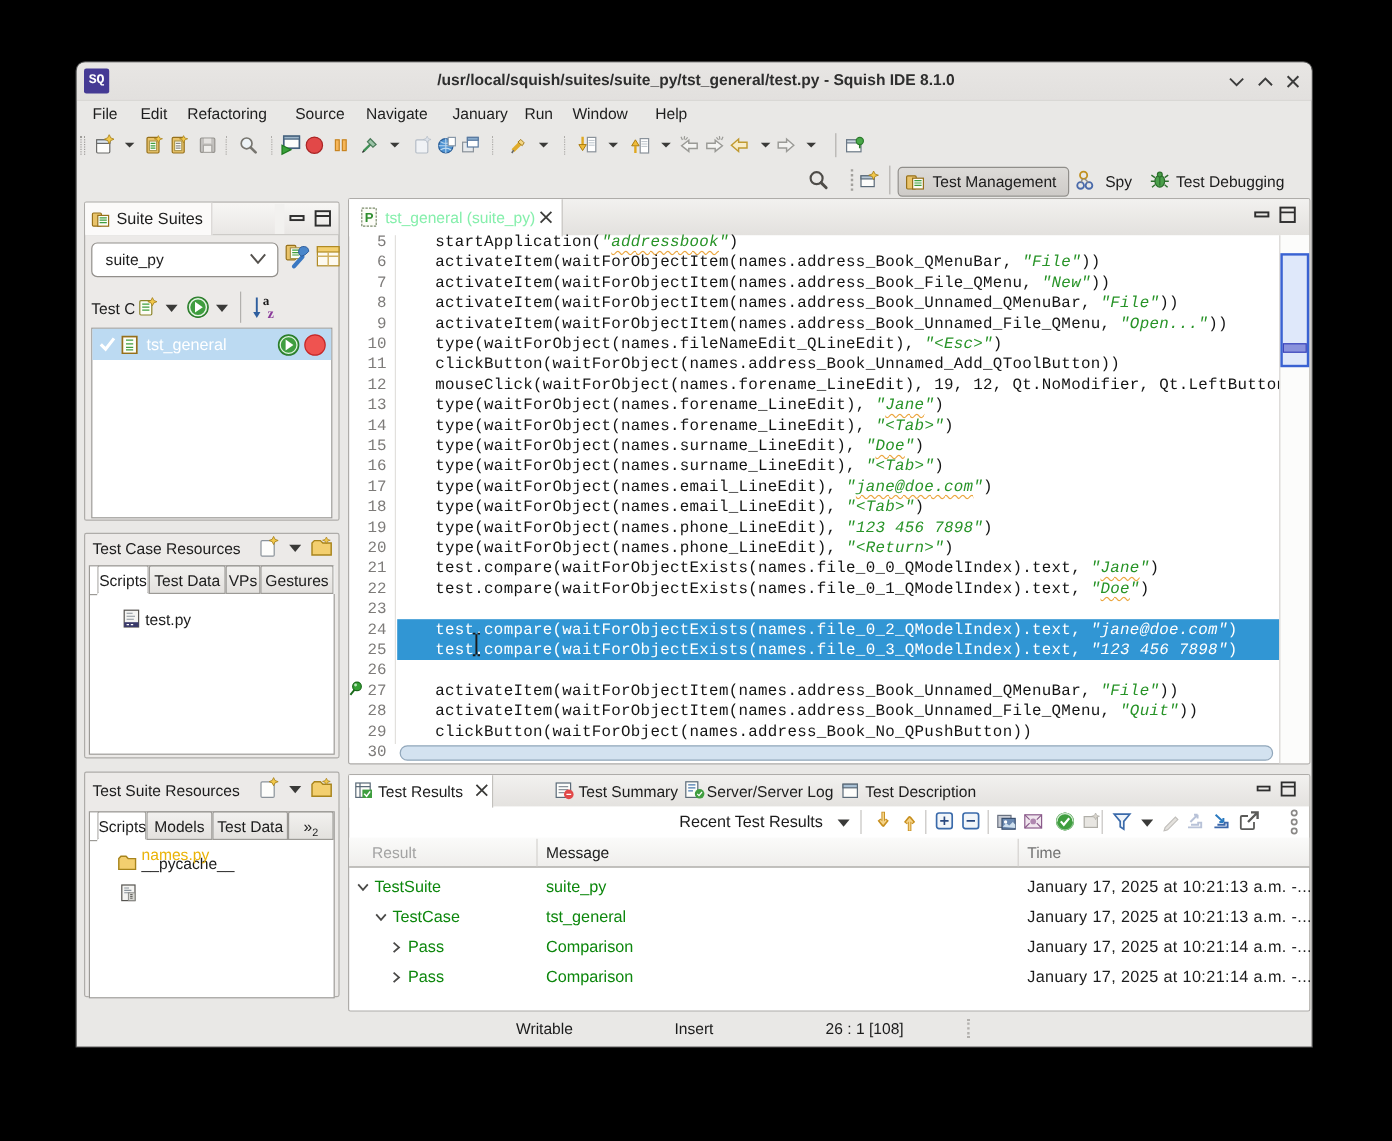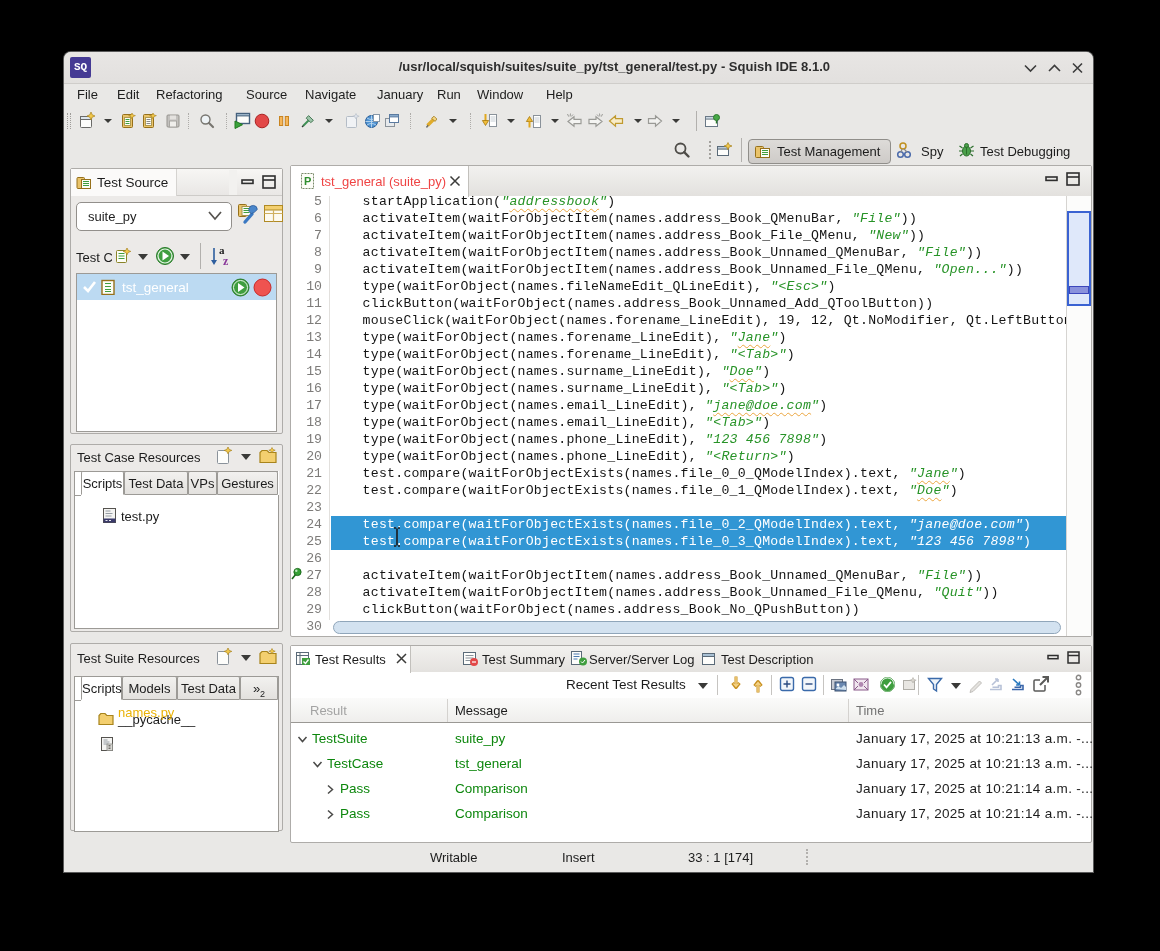--- a/index.html
+++ b/index.html
@@ -21,7 +21,7 @@
 
 <div class="a" style="left:64px;top:52px;width:1029px;height:32px;background:linear-gradient(#e8e6e4,#e2e0de);border-radius:7px 7px 0 0;border-bottom:1px solid #cfcdca"></div>
 <div class="a" style="left:70px;top:57px;width:21px;height:21px;background:#453a94;border-radius:2px;color:#fff;font-weight:bold;font-size:11px;text-align:center;line-height:21px;font-family:'Liberation Mono',monospace">SQ</div>
-<div class="a" style="left:330px;top:59px;width:500px;text-align:right;white-space:nowrap;font-weight:bold;font-size:13px;color:#2e2e2e">/usr/local/squish/suites/suite_py/tst_general/test.py - Squish IDE 8.1.0</div>
+<div class="a" style="left:330px;top:59px;width:500px;text-align:center;white-space:nowrap;font-weight:bold;font-size:13px;color:#2e2e2e">/usr/local/squish/suites/suite_py/tst_general/test.py - Squish IDE 8.1.0</div>
 <svg class="a" style="left:1024px;top:62px" width="60" height="12" viewBox="0 0 60 12" fill="none" stroke="#3c3c3c" stroke-width="1.6">
 <path d="M1 3.5 L6.5 9 L12 3.5"></path>
       <path d="M25 9 L30.5 3.5 L36 9"></path>

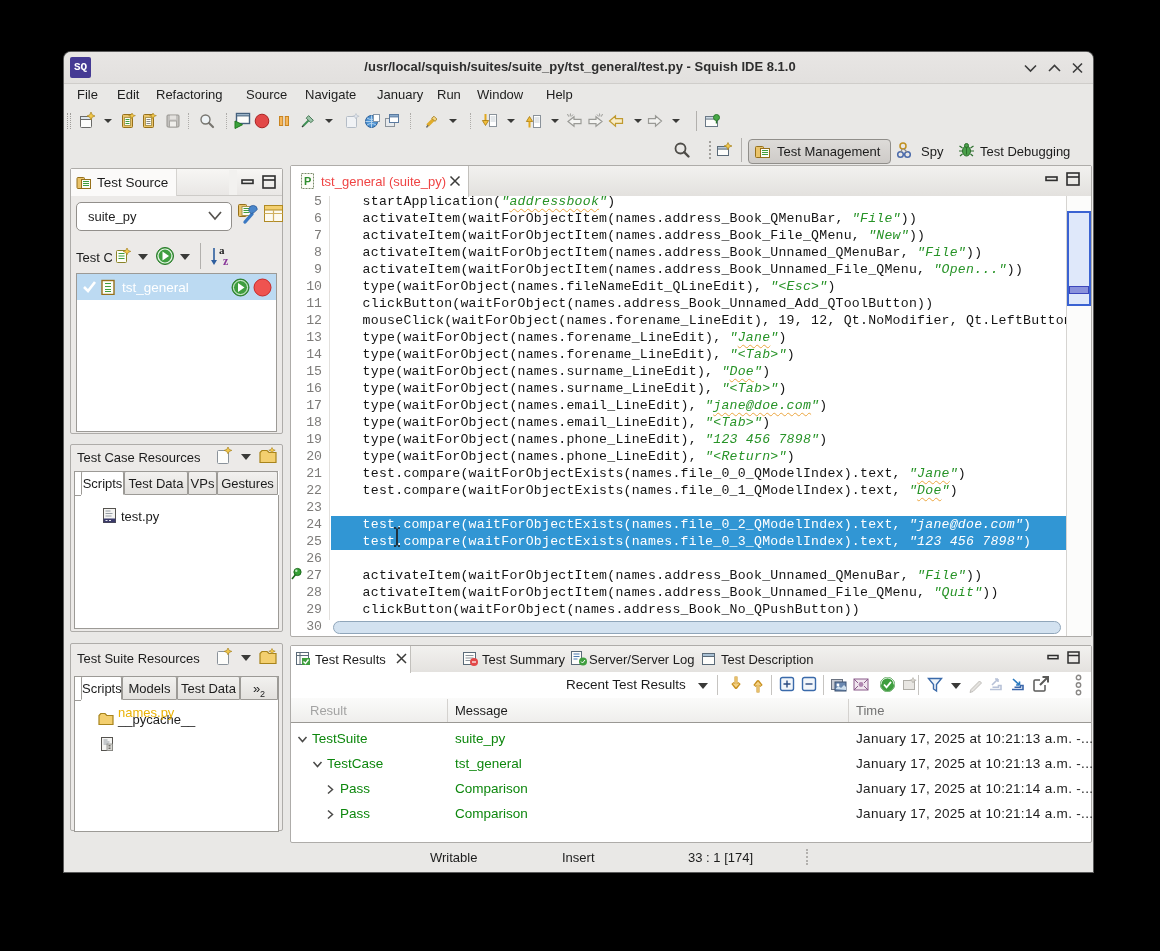--- a/index.html
+++ b/index.html
@@ -204,7 +204,7 @@
       <rect x="5.5" y="4.5" width="9" height="9" fill="#fdfdf6" stroke="#96701a"></rect>
       <path d="M7 6.5h6M7 8.5h6M7 10.5h6" stroke="#3f9e3f" stroke-width="1"></path>
     </svg>
-<span class="a" style="left:97px;top:175px;font-size:13.5px;color:#1c1c1c">Test Source</span>
+<span class="a" style="left:97px;top:175px;font-size:13.5px;color:#1c1c1c">Suite Suites</span>
 <div class="a" style="left:229px;top:170px;width:8px;height:25px;background:#f2f1ef"></div>
 <svg class="a" style="left:240px;top:175px" width="16" height="14" viewBox="0 0 16 14">
       <rect x="2" y="5" width="11" height="3.4" fill="none" stroke="#2e2e2e" stroke-width="1.6"></rect>

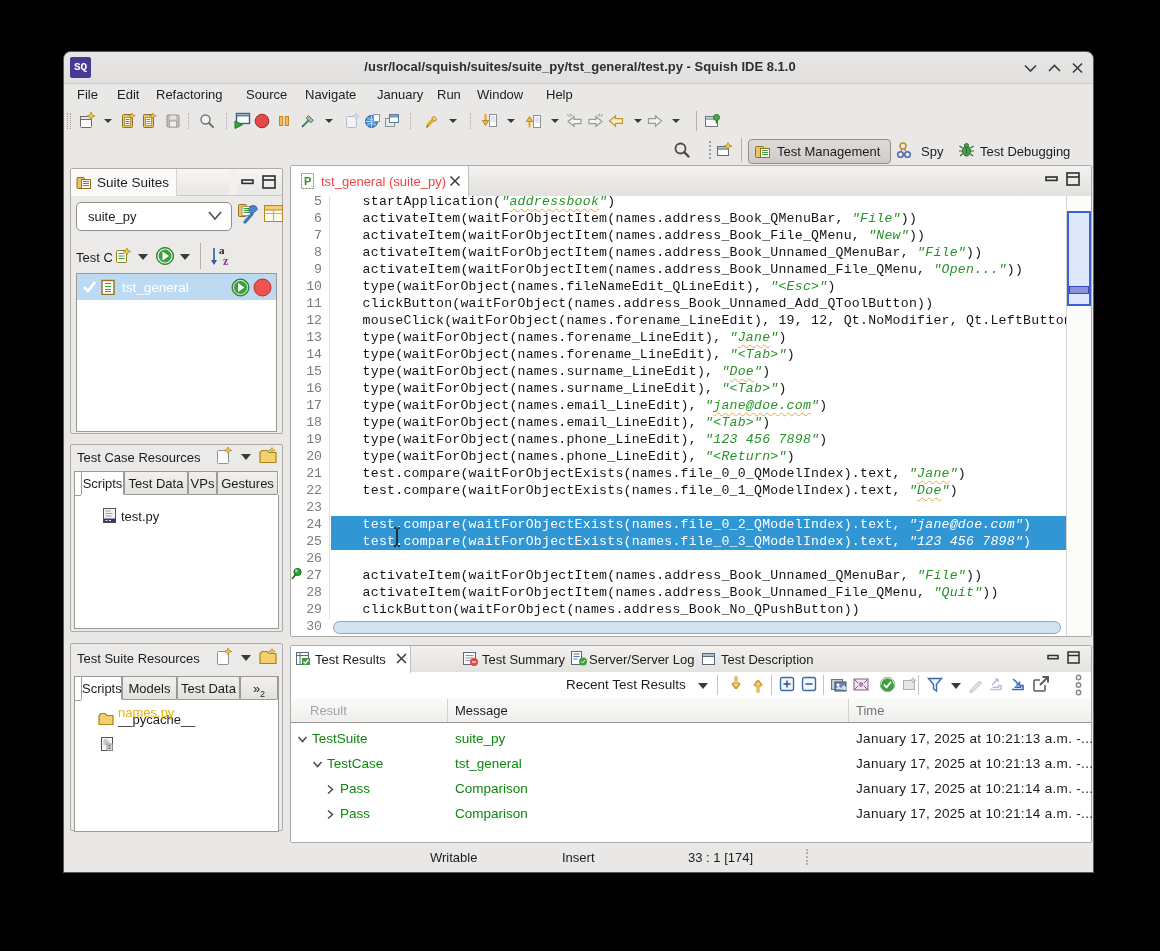--- a/index.html
+++ b/index.html
@@ -336,7 +336,7 @@
       <rect x="1.5" y="1.5" width="12" height="15" fill="#fdfdf8" stroke="#7a8a6a" stroke-dasharray="2 1"></rect>
       <text x="4" y="13" font-size="11" font-weight="bold" fill="#2f8e2f" font-family="Liberation Sans">P</text>
     </svg>
-<span class="a" style="left:321px;top:174px;color:#ef4444">tst_general (suite_py)</span>
+<span class="a" style="left:321px;top:174px;color:#86efac">tst_general (suite_py)</span>
 <svg class="a" style="left:448px;top:174px" width="14" height="14" viewBox="0 0 14 14">
       <path d="M2.5 2.5 L11.5 11.5 M11.5 2.5 L2.5 11.5" stroke="#3c3c3a" stroke-width="1.5"></path>
     </svg>

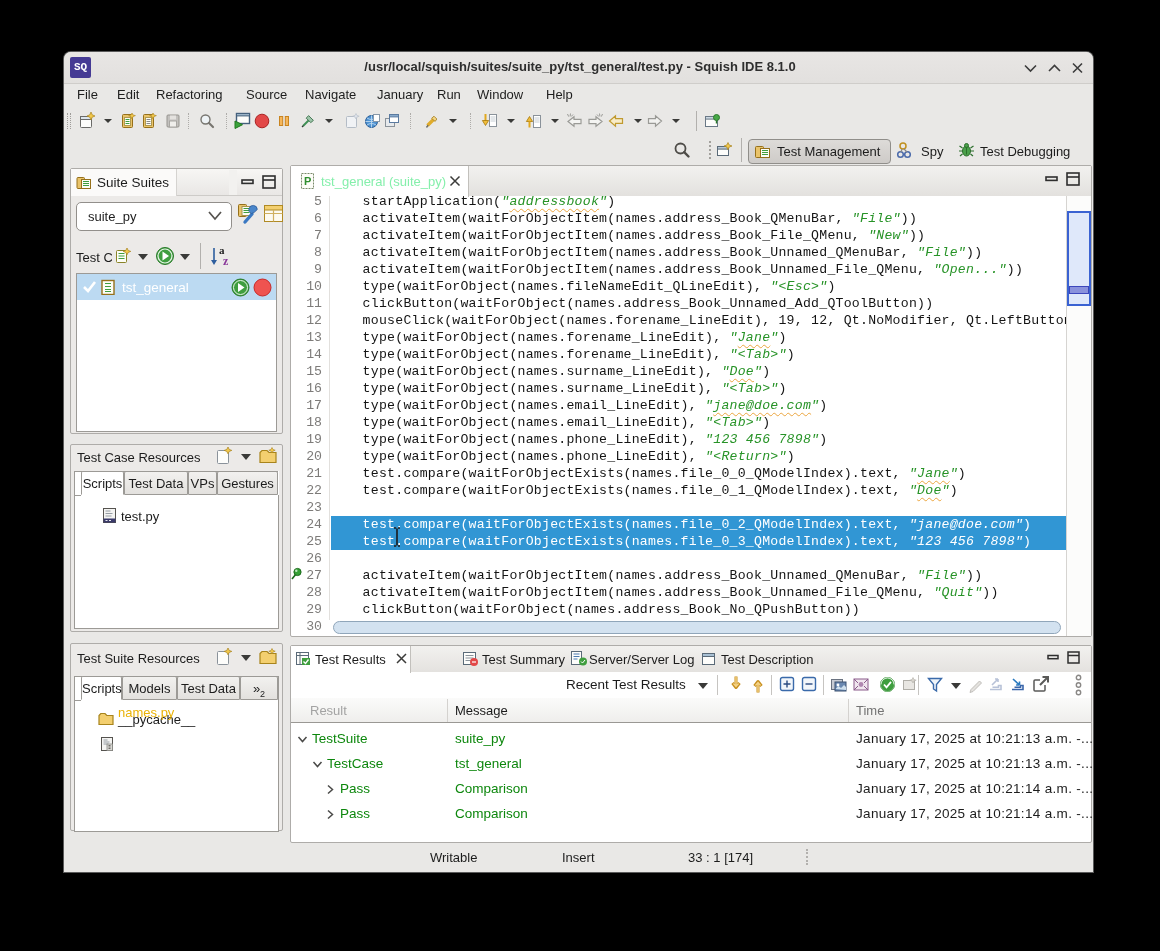--- a/index.html
+++ b/index.html
@@ -556,7 +556,7 @@
 <span class="a" style="left:856px;top:806px;font-size:13.5px;letter-spacing:0.32px;color:#1c1c1c;width:237px;overflow:hidden;white-space:nowrap">January 17, 2025 at 10:21:14 a.m. -...</span>
 <span class="a" style="left:430px;top:850px;color:#1c1c1c">Writable</span>
 <span class="a" style="left:562px;top:850px;color:#1c1c1c">Insert</span>
-<span class="a" style="left:688px;top:850px;color:#1c1c1c">33 : 1 [174]</span>
+<span class="a" style="left:688px;top:850px;color:#1c1c1c">26 : 1 [108]</span>
 <div class="a" style="left:806px;top:849px;width:1px;height:16px;border-left:2px dotted #b2b0ad"></div>
 
 </div>

